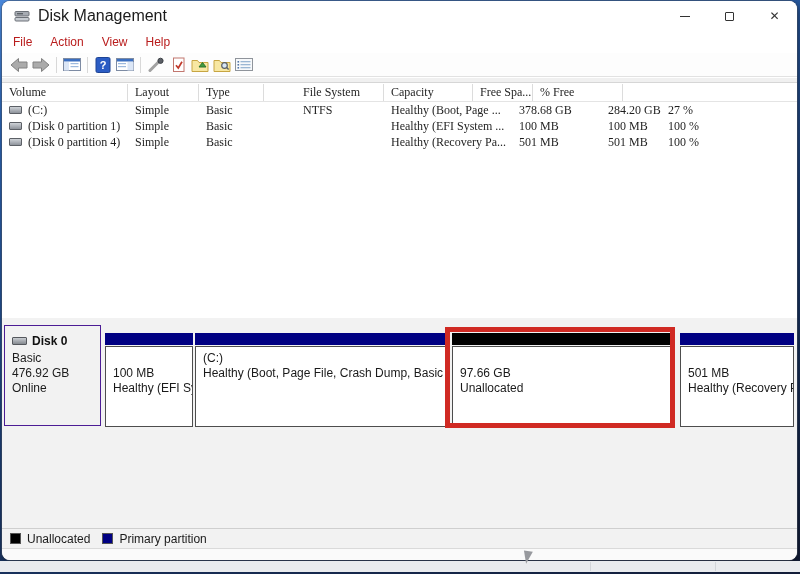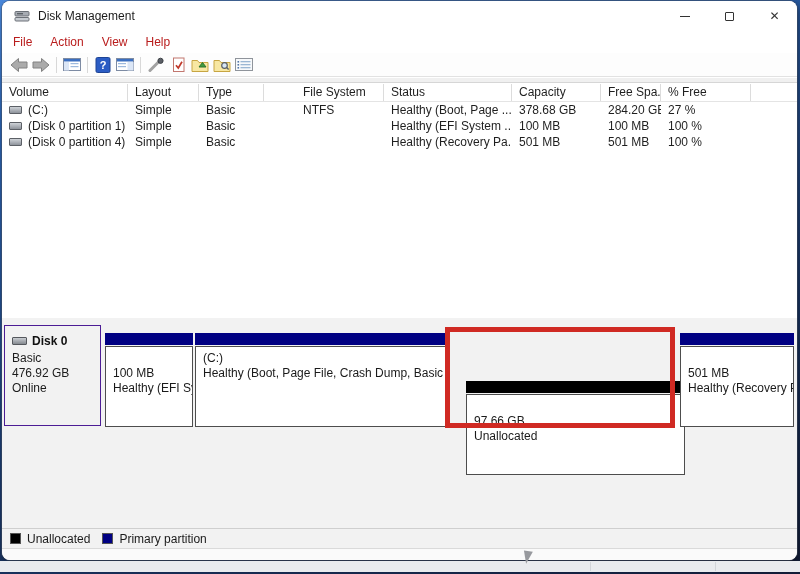--- a/index.html
+++ b/index.html
@@ -20,7 +20,7 @@
   }
   .titlebar { position:absolute; top:0; left:0; right:0; height:30px; background:#fff; display:flex; align-items:center; }
   .app-icon { margin-left:12px; display:flex; }
-  .title-text { margin-left:8px; font-size:12px; color:#1b1b1b; }
+  .title-text { margin-left:8px; font-size:16px; color:#1b1b1b; }
   .win-controls { margin-left:auto; display:flex; height:30px; }
   .win-btn { width:45px; height:30px; display:flex; align-items:center; justify-content:center; }
   .min-glyph { width:10px; height:1px; background:#333; }

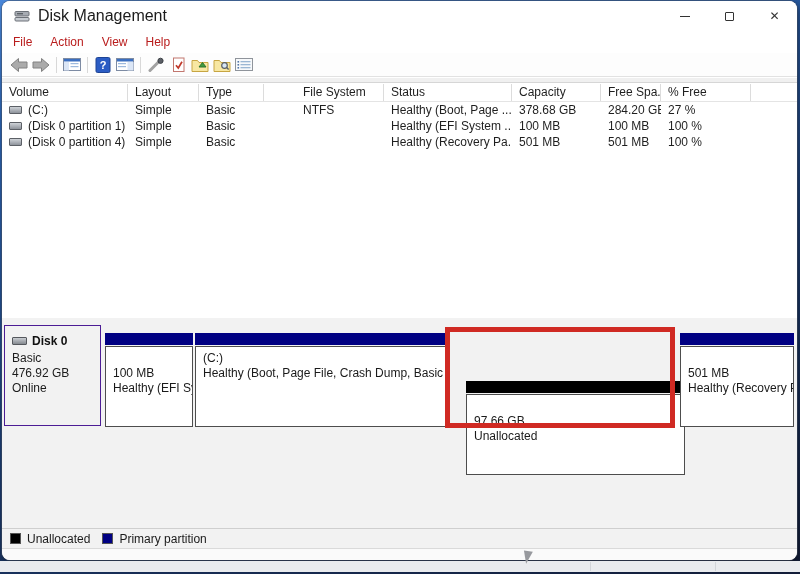--- a/index.html
+++ b/index.html
@@ -36,7 +36,7 @@
   .chrome-gap { position:absolute; top:77px; left:0; right:0; height:5px; background:#f0f0f0; border-bottom:1px solid #d6d6d6; }
 
   
-  .listpane { position:absolute; top:83px; left:0; right:0; height:250px; background:#fff; border-bottom:1px solid #3b82f6; }
+  .listpane { position:absolute; top:83px; left:0; right:0; height:250px; background:#fff; border-bottom:1px solid #3b82f6;font-family:Liberation Serif, serif; }
   .lv-header { display:flex; height:18px; border-bottom:1px solid #e4e4e4; background:#fff; }
   .lv-h { font-size:12px; color:#1f1f1f; line-height:17px; padding-left:7px; border-right:1px solid #dcdcdc; overflow:hidden; white-space:nowrap; }
   .lv-row { display:flex; height:16px; align-items:center; }

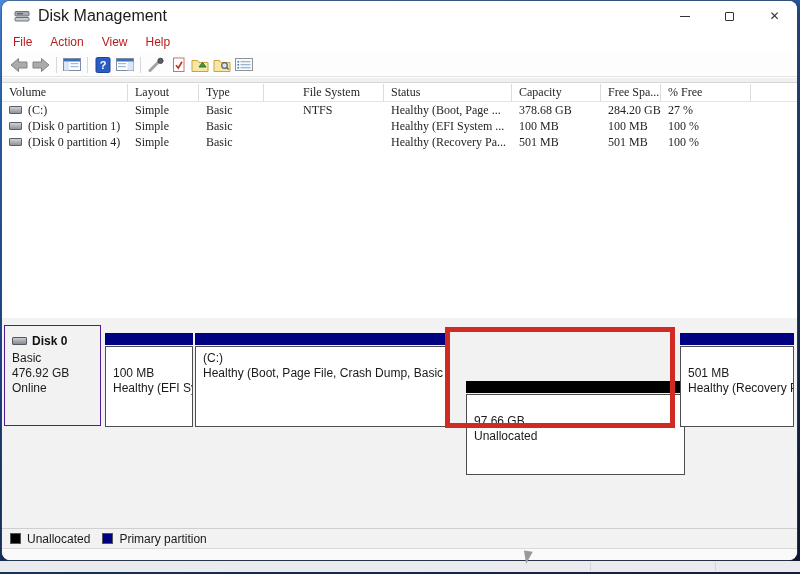--- a/index.html
+++ b/index.html
@@ -196,7 +196,6 @@
       <div class="lv-h c1">Layout</div>
       <div class="lv-h c2">Type</div>
       <div class="lv-h c3">File System</div>
-      <div class="lv-h c4">Status</div>
       <div class="lv-h c5">Capacity</div>
       <div class="lv-h c6">Free Spa...</div>
       <div class="lv-h c7">% Free</div>

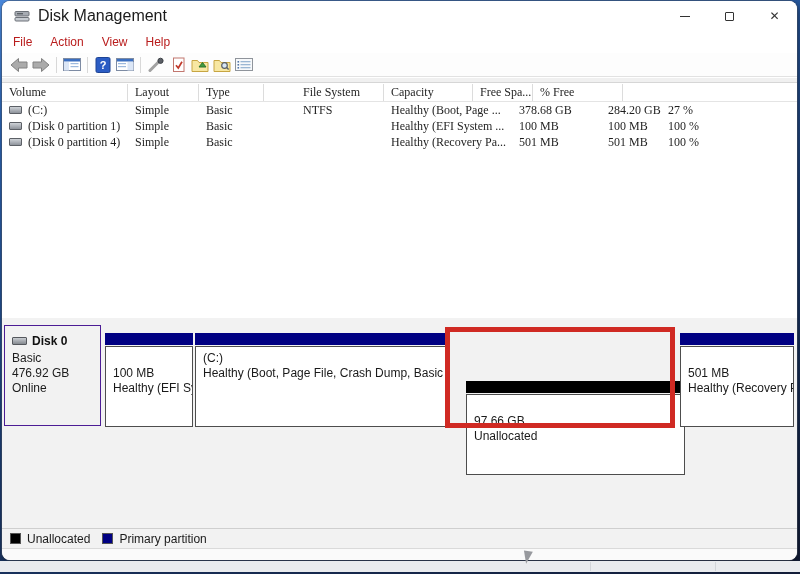--- a/index.html
+++ b/index.html
@@ -59,7 +59,7 @@
   .pl { font-size:12px; line-height:15px; height:15px; white-space:nowrap; color:#1a1a1a; }
   .p-efi { left:101px; width:88px; }
   .p-c   { left:191px; width:255px; }
-  .p-un  { left:462px; width:219px;margin-top:48px; }
+  .p-un  { left:448px; width:219px; }
   .p-rec { left:676px; right:0; }
 
   .redbox { position:absolute; left:443px; top:9px; width:230px; height:101px; border:5px solid #d02a23; z-index:5; }

